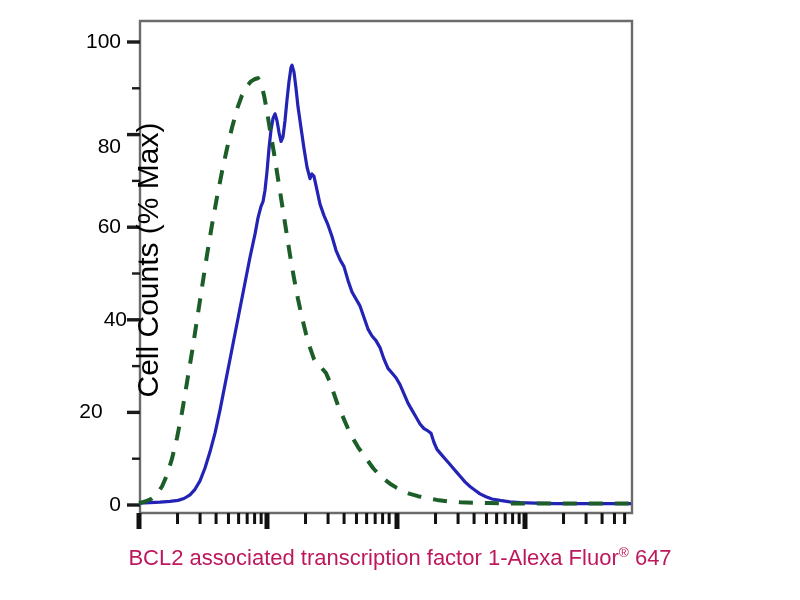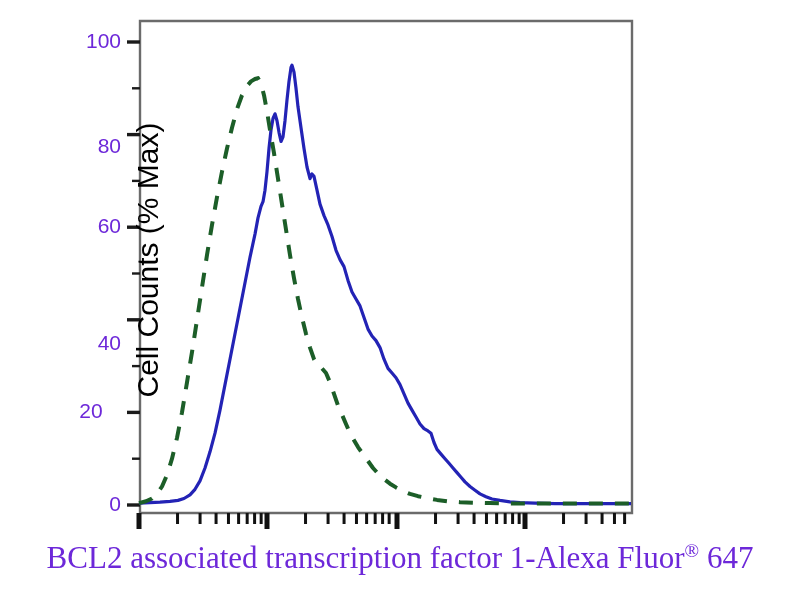--- a/index.html
+++ b/index.html
@@ -74,7 +74,7 @@
     position: absolute;
     font-size: 21px;
     font-family: "Liberation Sans", sans-serif;
-    color: #6d28d9;
+    color: #000000;
     text-align: right;
     width: 60px;
     pointer-events: none;

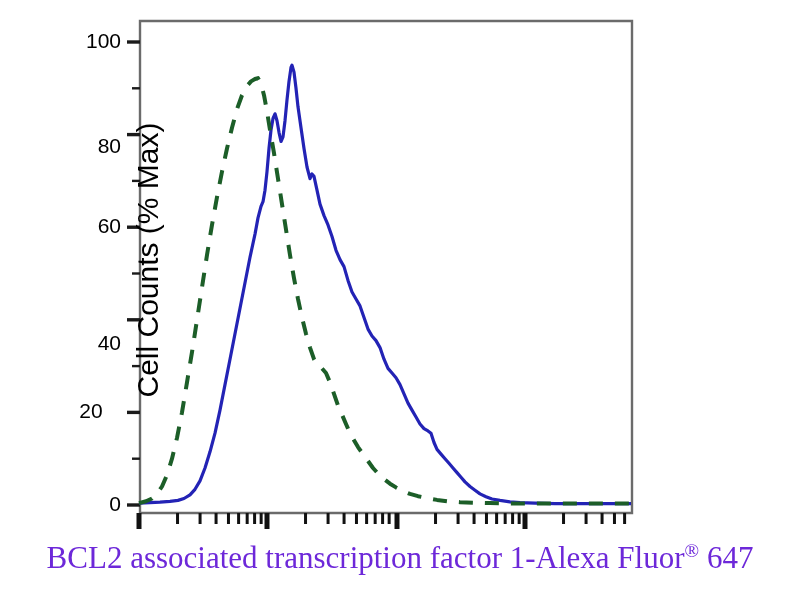--- a/index.html
+++ b/index.html
@@ -156,7 +156,7 @@
   <div id="ytick-labels">
       <div class="ytick-label" style="left: 61px; top: 492px;">0</div>
       <div class="ytick-label" style="left: 61px; top: 399.4px; text-align: center;">20</div>
-      <div class="ytick-label" style="left: 61px; top: 306.8px; margin-top: 24px;">40</div>
+      <div class="ytick-label" style="left: 67px; top: 306.8px;">40</div>
       <div class="ytick-label" style="left: 61px; top: 214.2px; text-align: right;">60</div>
       <div class="ytick-label" style="left: 61px; top: 134px;">80</div>
       <div class="ytick-label" style="left: 61px; top: 29px;">100</div>

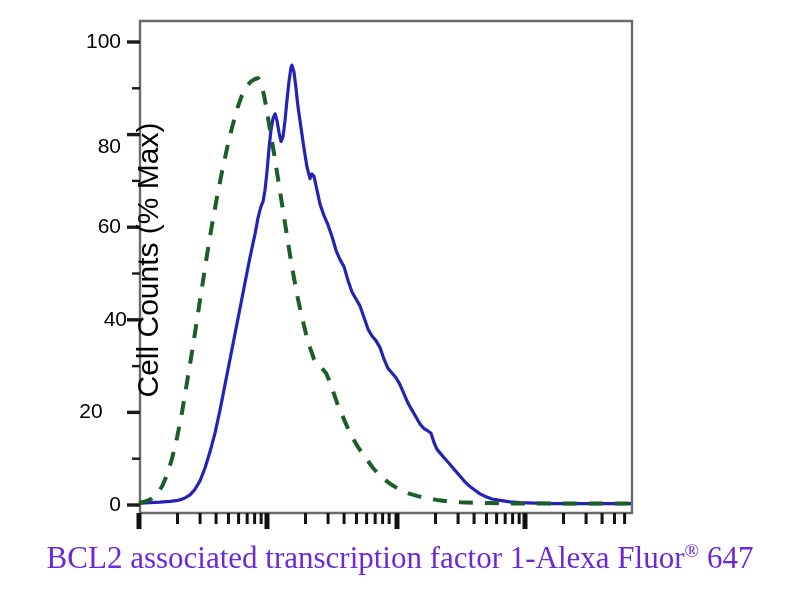--- a/index.html
+++ b/index.html
@@ -60,9 +60,9 @@
     pointer-events: none;
   }
   .xlabel-text {
-    font-size: 31px;
-    font-family: Liberation Serif, serif;
-    color: #6d28d9;
+    font-size: 22px;
+    font-family: Liberation Sans, sans-serif;
+    color: #be185d;
     white-space: nowrap;
   }
   .xlabel-text sup {

